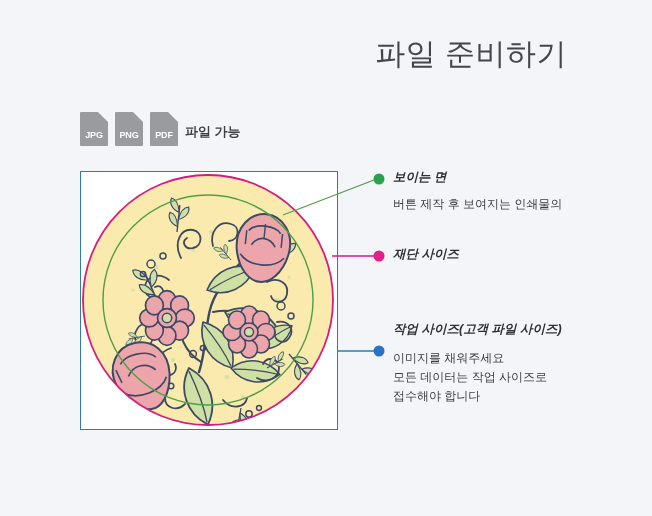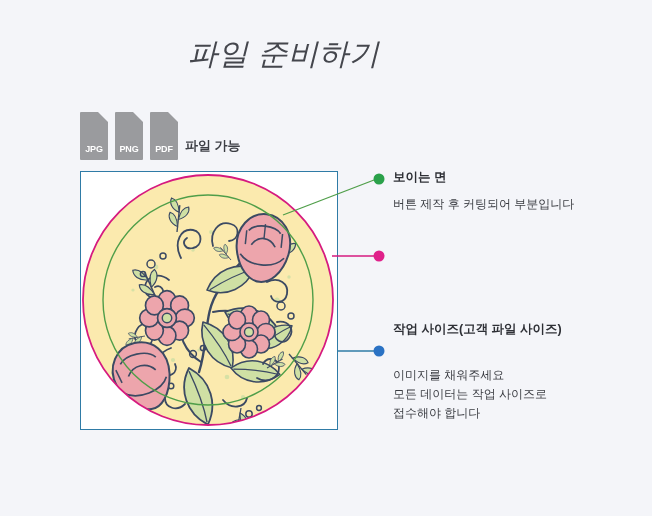--- a/index.html
+++ b/index.html
@@ -21,12 +21,11 @@
     left: 0;
     top: 34px;
     width: 567px;
-    text-align: center;
+    text-align: right;
     font-size: 30px;
     font-weight: 400;
     color: #44464d;
     letter-spacing: 0.5px;
-    font-style: italic;
   }
 
   

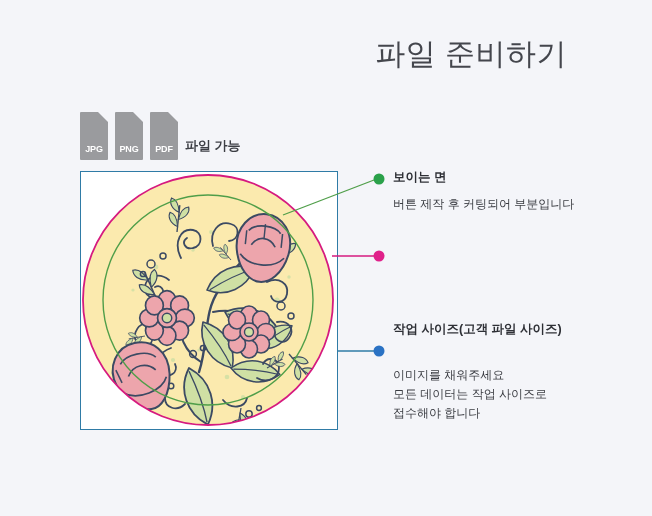--- a/index.html
+++ b/index.html
@@ -40,7 +40,7 @@
   .file-badge {
     position: relative;
     width: 28px;
-    height: 48px;
+    height: 34px;
     background: #9a9b9e;
     color: #ffffff;
     font-size: 9px;

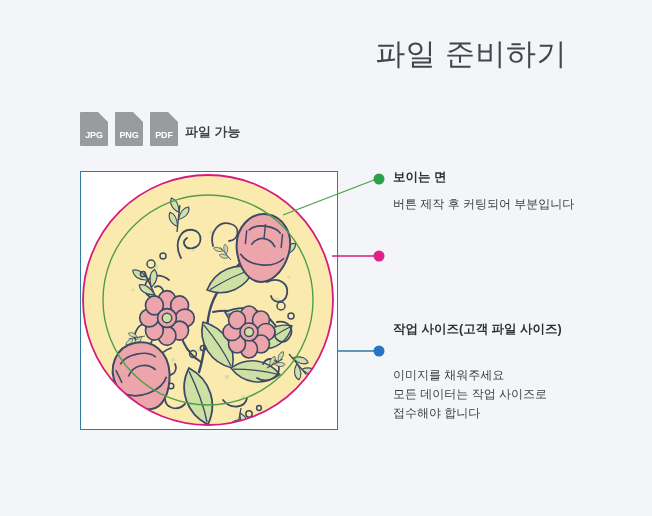--- a/index.html
+++ b/index.html
@@ -113,6 +113,7 @@
     color: #2e3036;
     line-height: 18px;
     white-space: nowrap;
+    font-style: italic;
   }
   .legend-desc {
     margin-top: 9px;

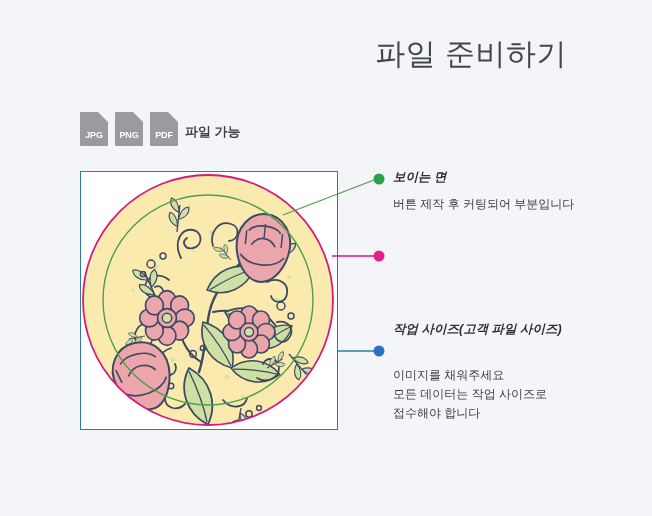--- a/index.html
+++ b/index.html
@@ -329,7 +329,7 @@
 
 <div class="legend-item green">
   <div class="legend-title">보이는 면</div>
-  <div class="legend-desc">버튼 제작 후 커팅되어 부분입니다</div>
+  <div class="legend-desc">버튼 제작 후 보여지는 인쇄물의</div>
 </div>
 
 <div class="legend-item pink">

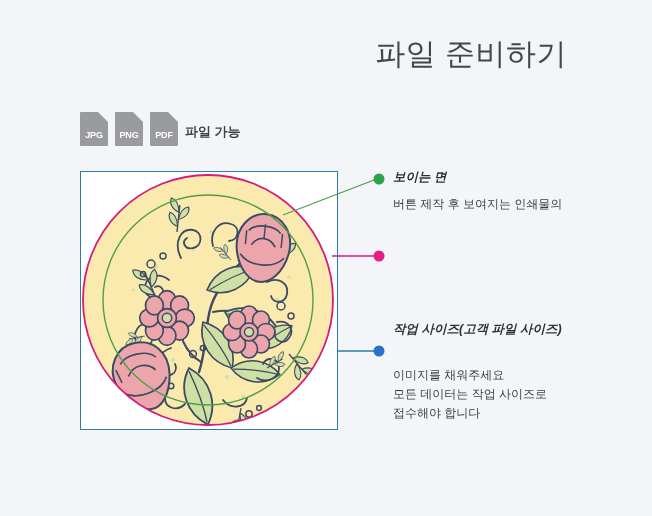--- a/index.html
+++ b/index.html
@@ -333,6 +333,7 @@
 </div>
 
 <div class="legend-item pink">
+  <div class="legend-title">재단 사이즈</div>
 </div>
 
 <div class="legend-item blue">

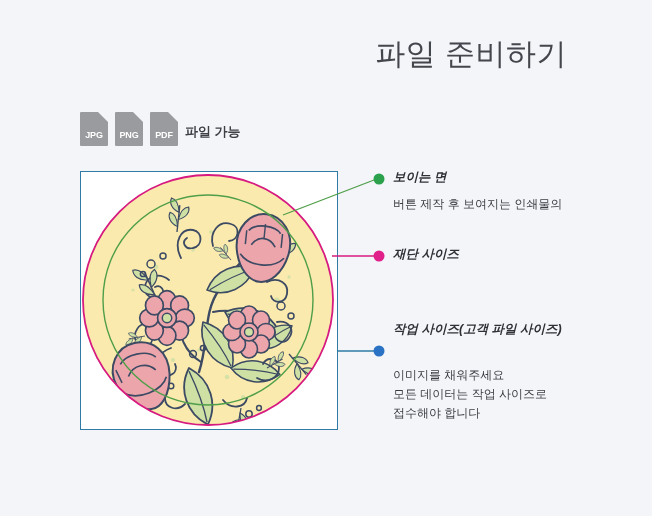--- a/index.html
+++ b/index.html
@@ -123,7 +123,7 @@
     line-height: 19px;
     white-space: pre-line;
   }
-  .legend-item.blue .legend-desc { margin-top: 28px; }
+  .legend-item.blue .legend-desc { margin-top: 11px; }
 </style>
 </head>
 <body>

